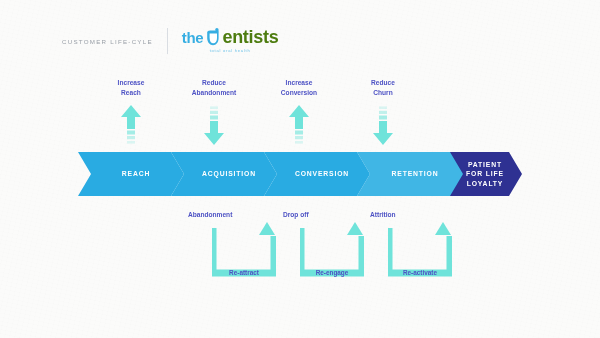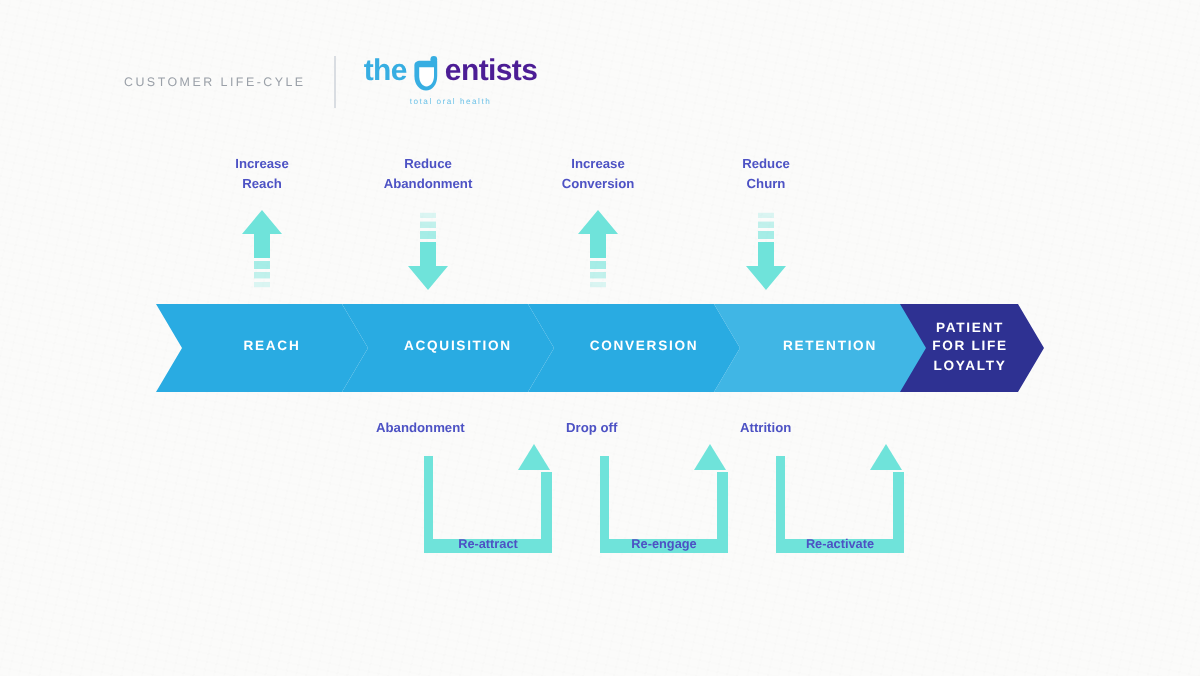--- a/index.html
+++ b/index.html
@@ -92,9 +92,9 @@
     align-self: flex-end;
   }
   .logo-entists {
-    font-size: 15px;
-    font-weight: 700;
-    color: #4c1d95;
+    font-size: 18px;
+    font-weight: 700;
+    color: #4d7c0f;
     letter-spacing: -0.3px;
   }
   #logo-tagline {

